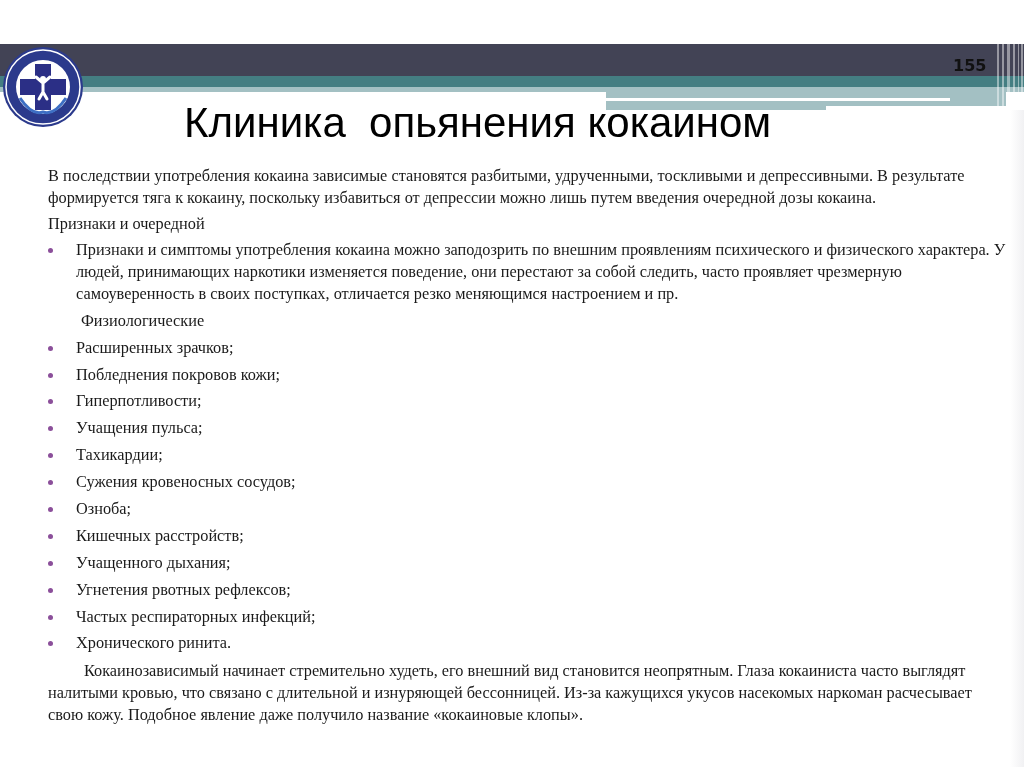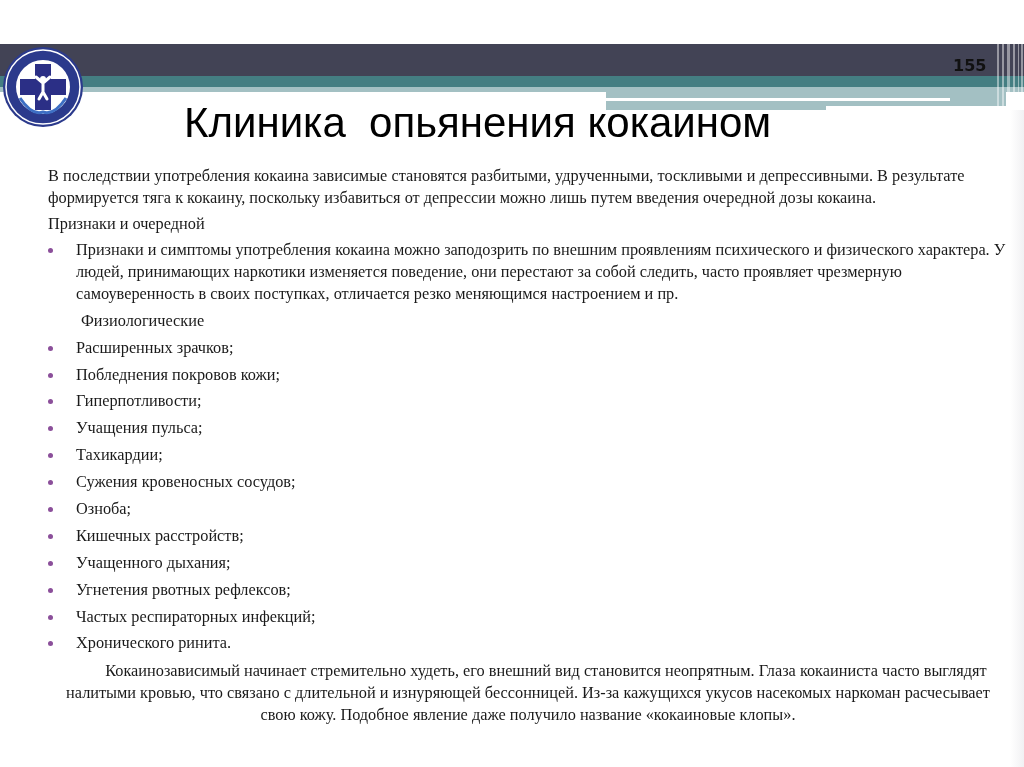--- a/index.html
+++ b/index.html
@@ -43,7 +43,7 @@
     .subhead { padding-left: 33px; margin-top: 4px; }
     .list { margin-top: 3px; }
     .list .bullet-row { margin-top: 4.6px; }
-    .closing { text-indent: 36px; margin-top: 5px; text-align: center; }
+    .closing { text-indent: 36px; margin-top: 5px; }
   </style>
 </head>
 <body>

